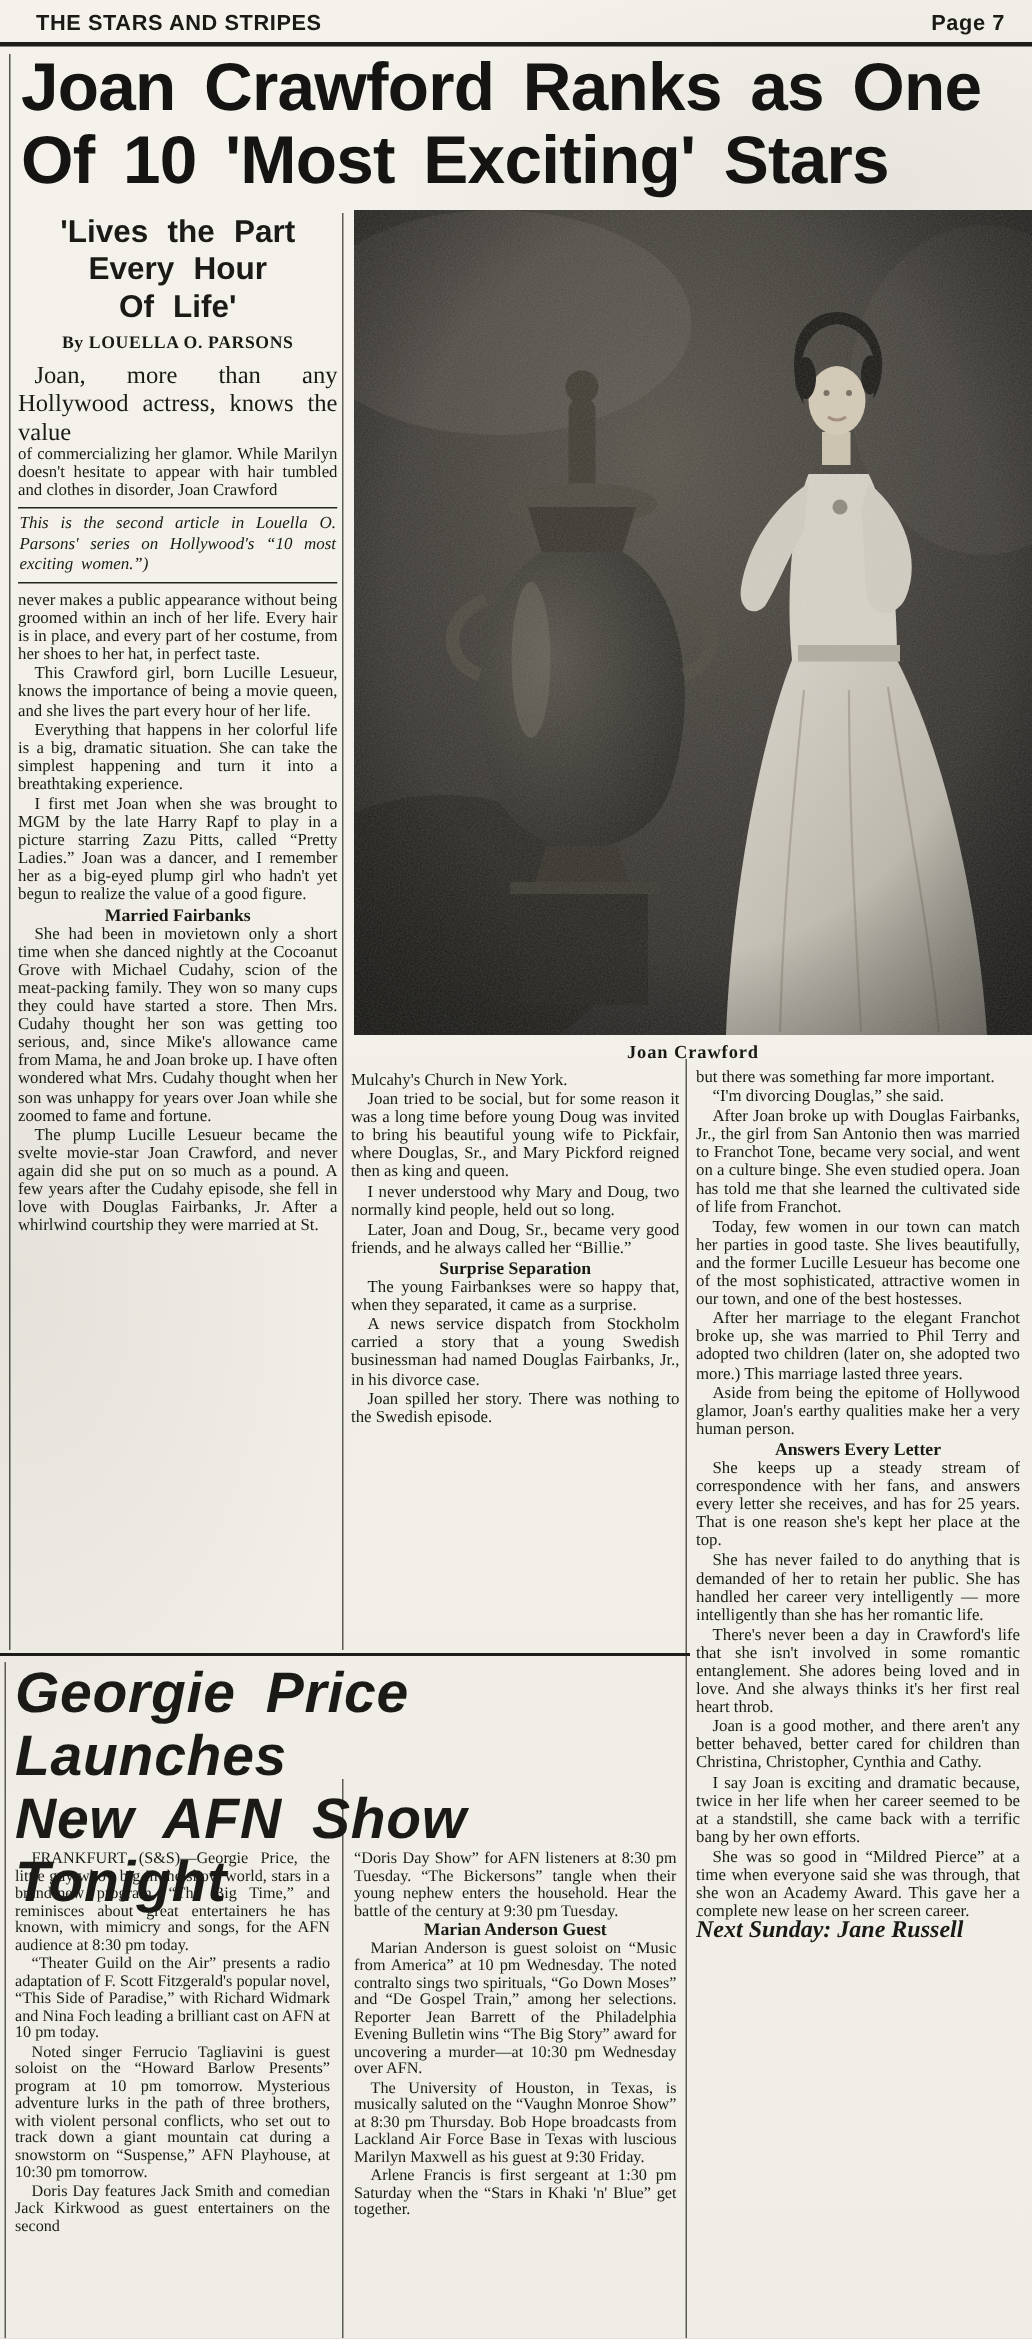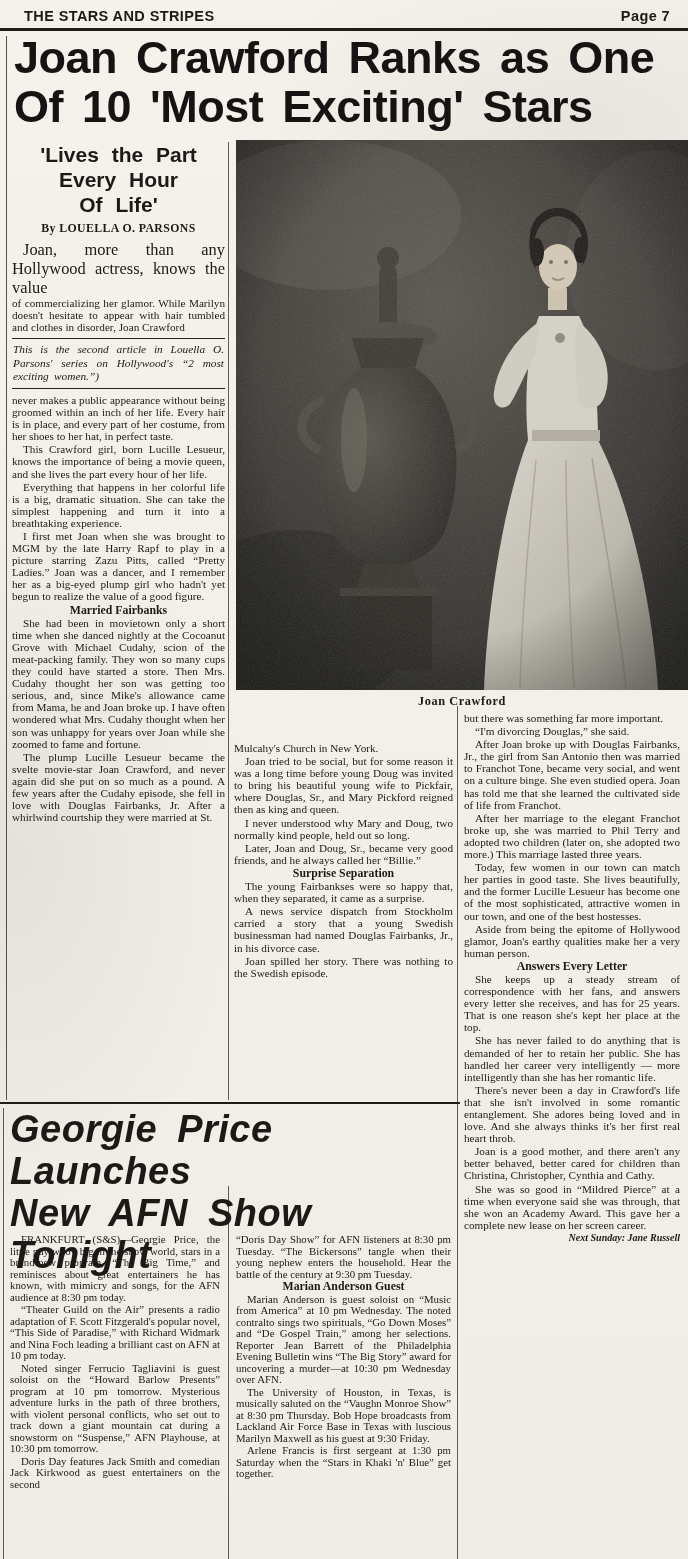--- a/index.html
+++ b/index.html
@@ -73,7 +73,7 @@
     <div class="byline">By LOUELLA O. PARSONS</div>
     <p class="lead2">Joan, more than any Hollywood actress, knows the value</p>
     <p class="cont">of commercializing her glamor. While Marilyn doesn't hesitate to appear with hair tumbled and clothes in disorder, Joan Crawford</p>
-    <div class="note">This is the second article in Louella O. Parsons' series on Hollywood's “2 most exciting women.”)</div>
+    <div class="note">This is the second article in Louella O. Parsons' series on Hollywood's “10 most exciting women.”)</div>
     <p class="cont">never makes a public appearance without being groomed within an inch of her life. Every hair is in place, and every part of her costume, from her shoes to her hat, in perfect taste.</p>
     <p>This Crawford girl, born Lucille Lesueur, knows the importance of being a movie queen, and she lives the part every hour of her life.</p>
     <p>Everything that happens in her colorful life is a big, dramatic situation. She can take the simplest happening and turn it into a breathtaking experience.</p>

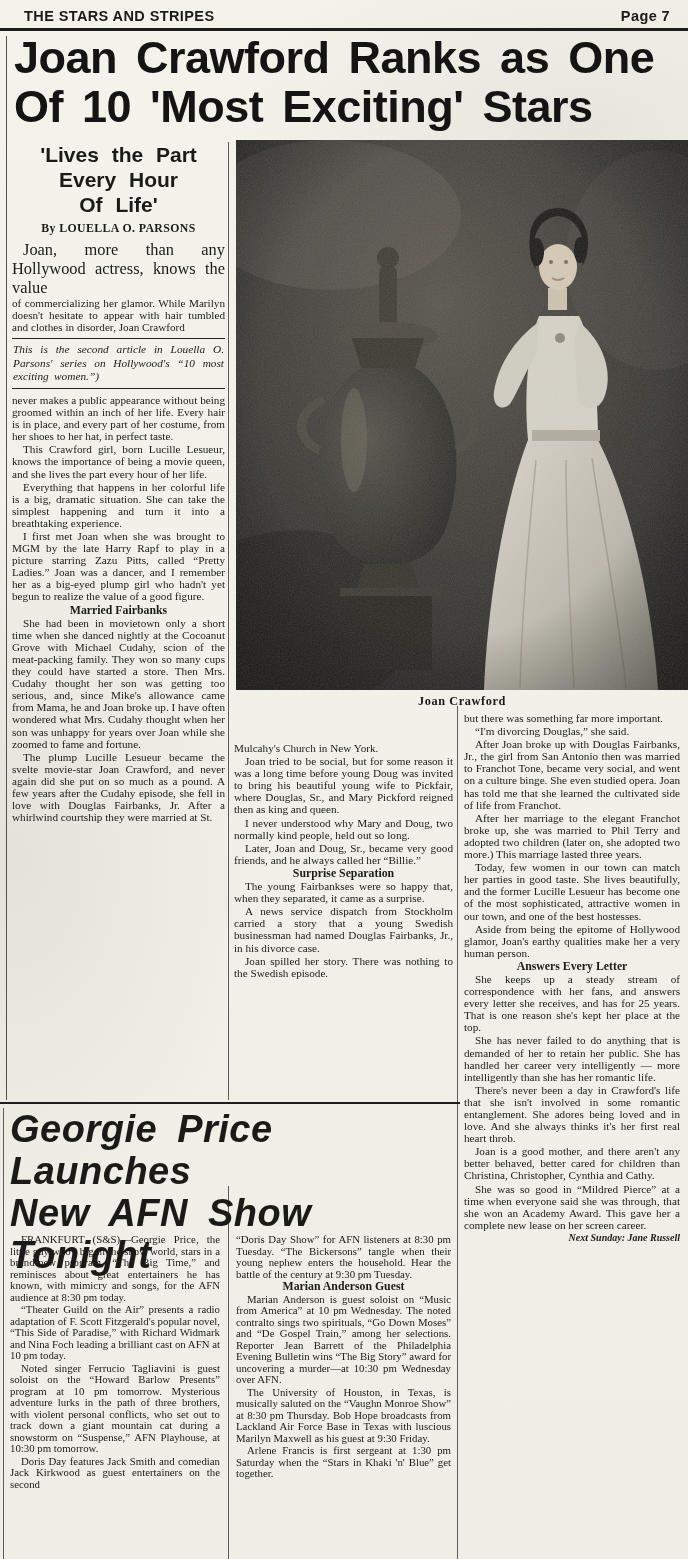--- a/index.html
+++ b/index.html
@@ -148,7 +148,7 @@
     <div class="caption">Joan Crawford</div>
   </div>
 
-  <div class="col" style="left:234px;top:714px;width:219px;height:388px;margin-top:28px;">
+  <div class="col" style="left:234px;top:714px;width:219px;height:388px;">
     <p class="cont">Mulcahy's Church in New York.</p>
     <p>Joan tried to be social, but for some reason it was a long time before young Doug was invited to bring his beautiful young wife to Pickfair, where Douglas, Sr., and Mary Pickford reigned then as king and queen.</p>
     <p>I never understood why Mary and Doug, two normally kind people, held out so long.</p>

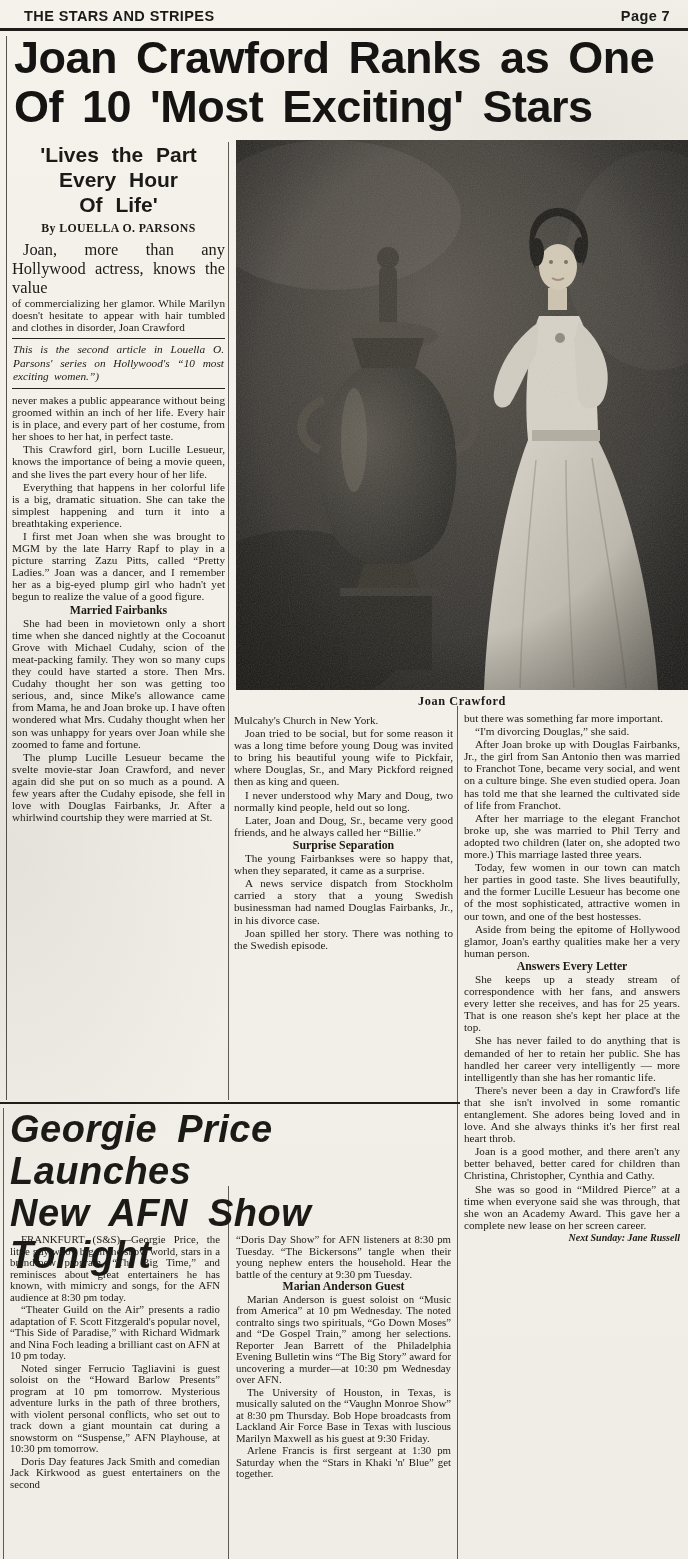--- a/index.html
+++ b/index.html
@@ -163,8 +163,8 @@
     <p class="cont">but there was something far more important.</p>
     <p>“I'm divorcing Douglas,” she said.</p>
     <p>After Joan broke up with Douglas Fairbanks, Jr., the girl from San Antonio then was married to Franchot Tone, became very social, and went on a culture binge. She even studied opera. Joan has told me that she learned the cultivated side of life from Franchot.</p>
+    <p>Today, few women in our town can match her parties in good taste. She lives beautifully, and the former Lucille Lesueur has become one of the most sophisticated, attractive women in our town, and one of the best hostesses.</p>
     <p>After her marriage to the elegant Franchot broke up, she was married to Phil Terry and adopted two children (later on, she adopted two more.) This marriage lasted three years.</p>
-    <p>Today, few women in our town can match her parties in good taste. She lives beautifully, and the former Lucille Lesueur has become one of the most sophisticated, attractive women in our town, and one of the best hostesses.</p>
     <p>Aside from being the epitome of Hollywood glamor, Joan's earthy qualities make her a very human person.</p>
     <p class="subhead">Answers Every Letter</p>
     <p>She keeps up a steady stream of correspondence with her fans, and answers every letter she receives, and has for 25 years. That is one reason she's kept her place at the top.</p>

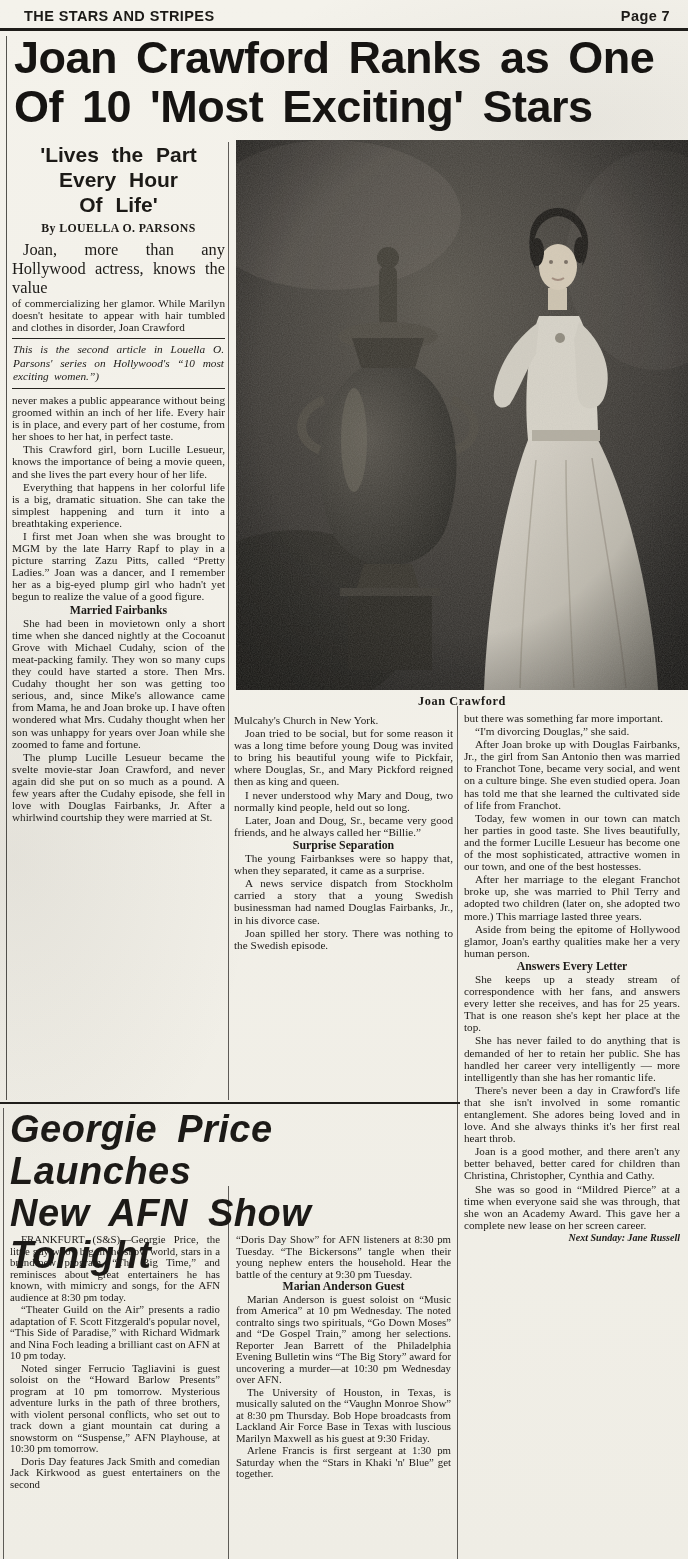--- a/index.html
+++ b/index.html
@@ -171,6 +171,7 @@
     <p>She has never failed to do anything that is demanded of her to retain her public. She has handled her career very intelligently — more intelligently than she has her romantic life.</p>
     <p>There's never been a day in Crawford's life that she isn't involved in some romantic entanglement. She adores being loved and in love. And she always thinks it's her first real heart throb.</p>
     <p>Joan is a good mother, and there aren't any better behaved, better cared for children than Christina, Christopher, Cynthia and Cathy.</p>
+    <p>I say Joan is exciting and dramatic because, twice in her life when her career seemed to be at a standstill, she came back with a terrific bang by her own efforts.</p>
     <p>She was so good in “Mildred Pierce” at a time when everyone said she was through, that she won an Academy Award. This gave her a complete new lease on her screen career.</p>
     <p class="tagline">Next Sunday: Jane Russell</p>
   </div>

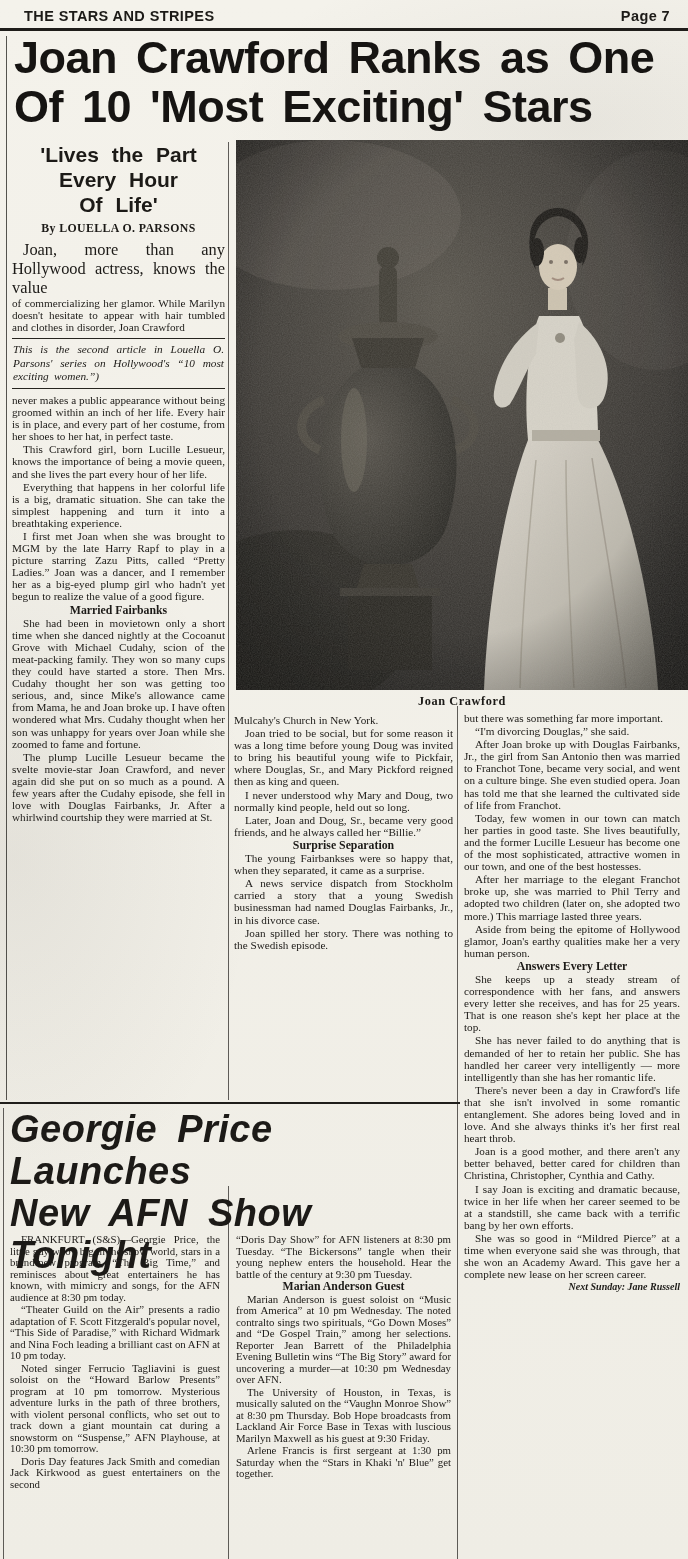--- a/index.html
+++ b/index.html
@@ -31,7 +31,7 @@
   .note{font-style:italic;border-top:1.5px solid #26241f;border-bottom:1.5px solid #26241f;
     padding:4px 1px 5px;margin:5px 0;font-size:11.3px;line-height:13.2px;word-spacing:2.5px;}
   .subhead{text-align:center;font-weight:bold;font-size:11.8px;margin:3px 0 2px;text-indent:0 !important;}
-  .tagline{text-align:right;font-weight:bold;font-style:italic;font-size:10px;margin-top:5px;text-indent:0 !important;}
+  .tagline{text-align:left;font-weight:bold;font-style:italic;font-size:16px;margin-top:5px;text-indent:0 !important;}
   
   .photo-block{position:absolute;left:236px;top:140px;width:452px;}
   .photo-block svg{display:block;}

